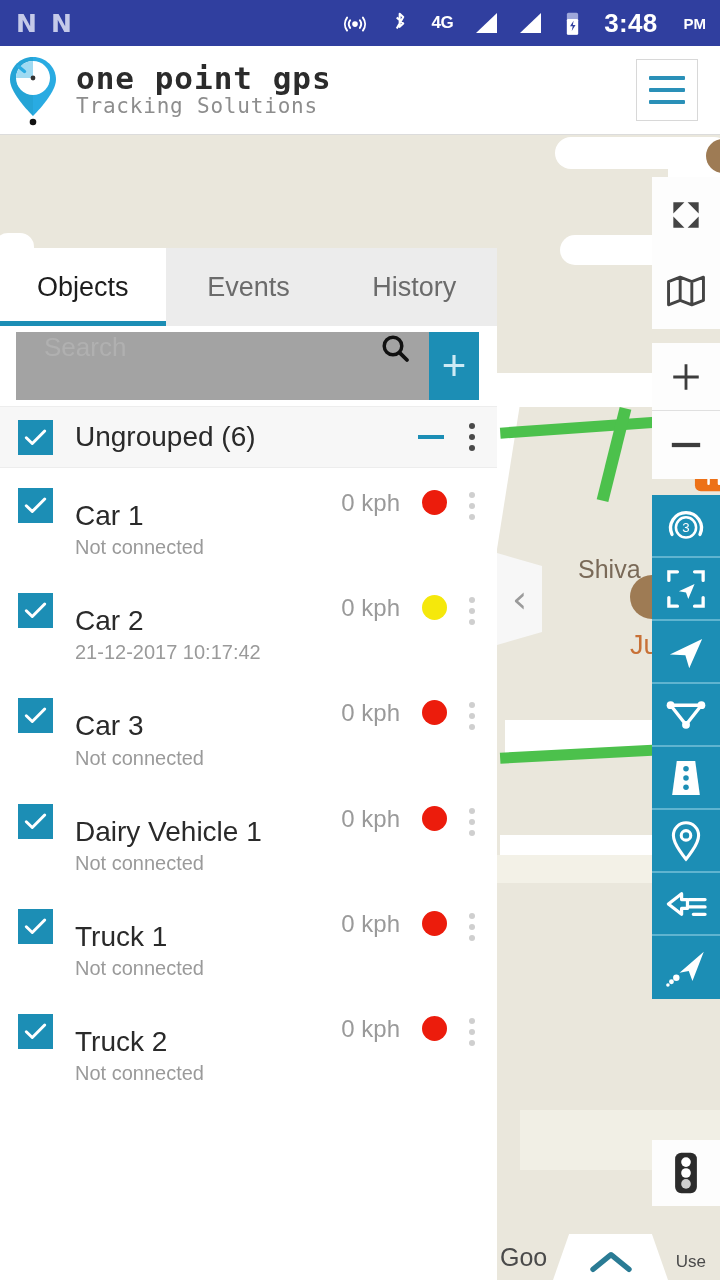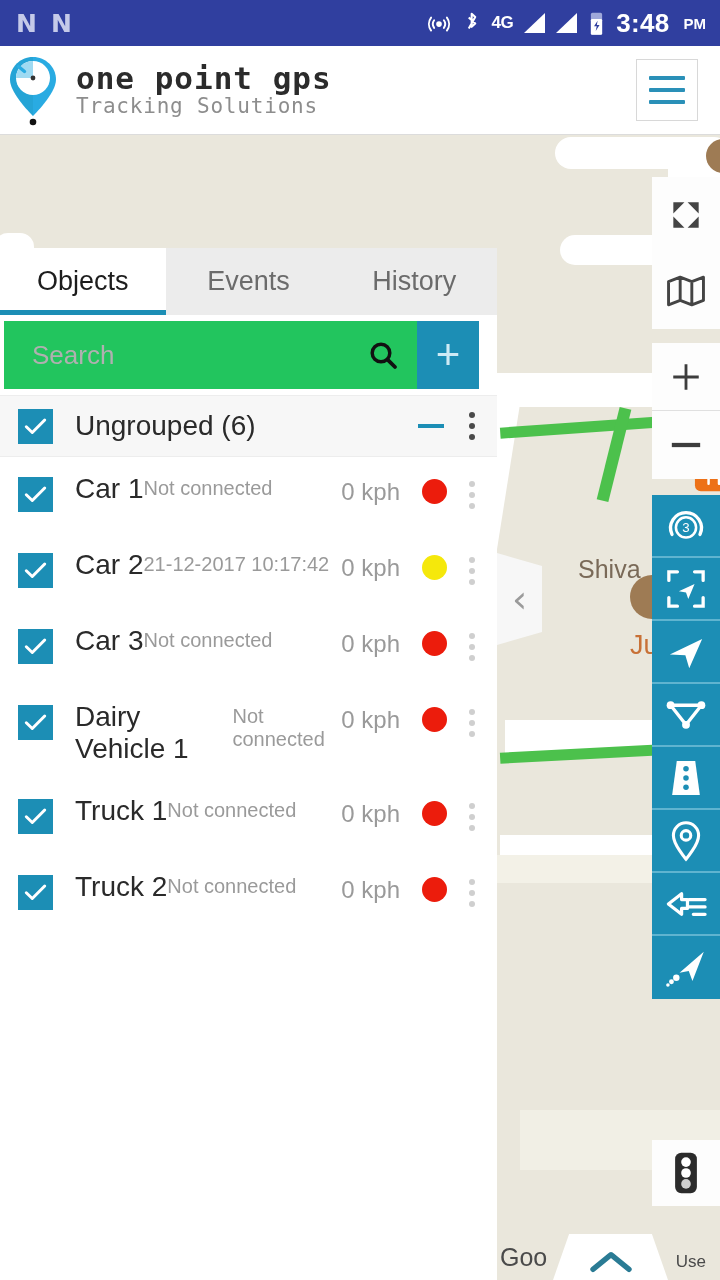--- a/index.html
+++ b/index.html
@@ -17,7 +17,7 @@
     padding:0 14px 0 16px; color:#fff;
   }
   .sb-left{display:flex; align-items:center; gap:14px;}
-  .sb-right{margin-left:auto; display:flex; align-items:center; gap:11px;}
+  .sb-right{margin-left:auto; display:flex; align-items:center; gap:23px;}
   .nglyph{
     font-size:25px; font-weight:bold; color:#C5CAE9;
     font-family:"DejaVu Sans", sans-serif; line-height:1;

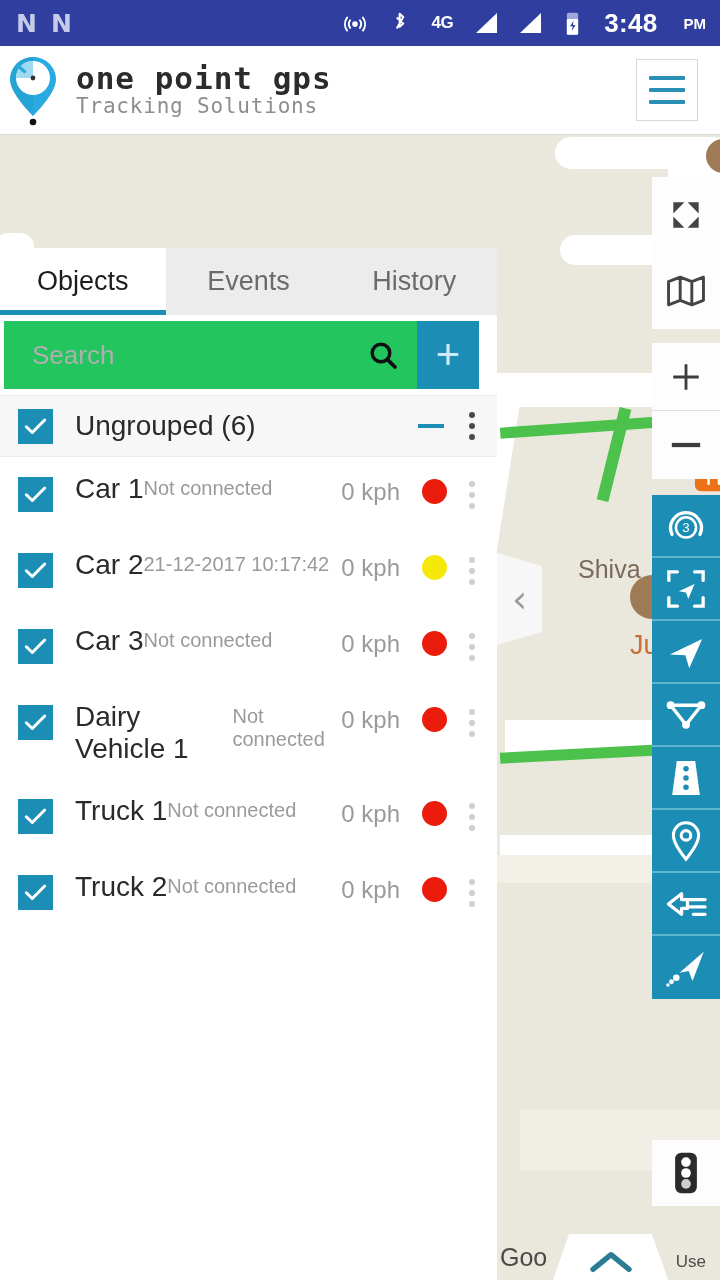--- a/index.html
+++ b/index.html
@@ -96,7 +96,7 @@
     position:absolute; top:248px; left:0; width:497px; height:1032px;
     background:#fff;
   }
-  #tabs{ display:flex; height:67px; background:#ECECEC;text-align:center; }
+  #tabs{ display:flex; height:78px; background:#ECECEC;text-align:center; }
   .tab{
     flex:1; display:flex; align-items:center; justify-content:center;
     font-size:27px; color:#6b6b6b; position:relative;

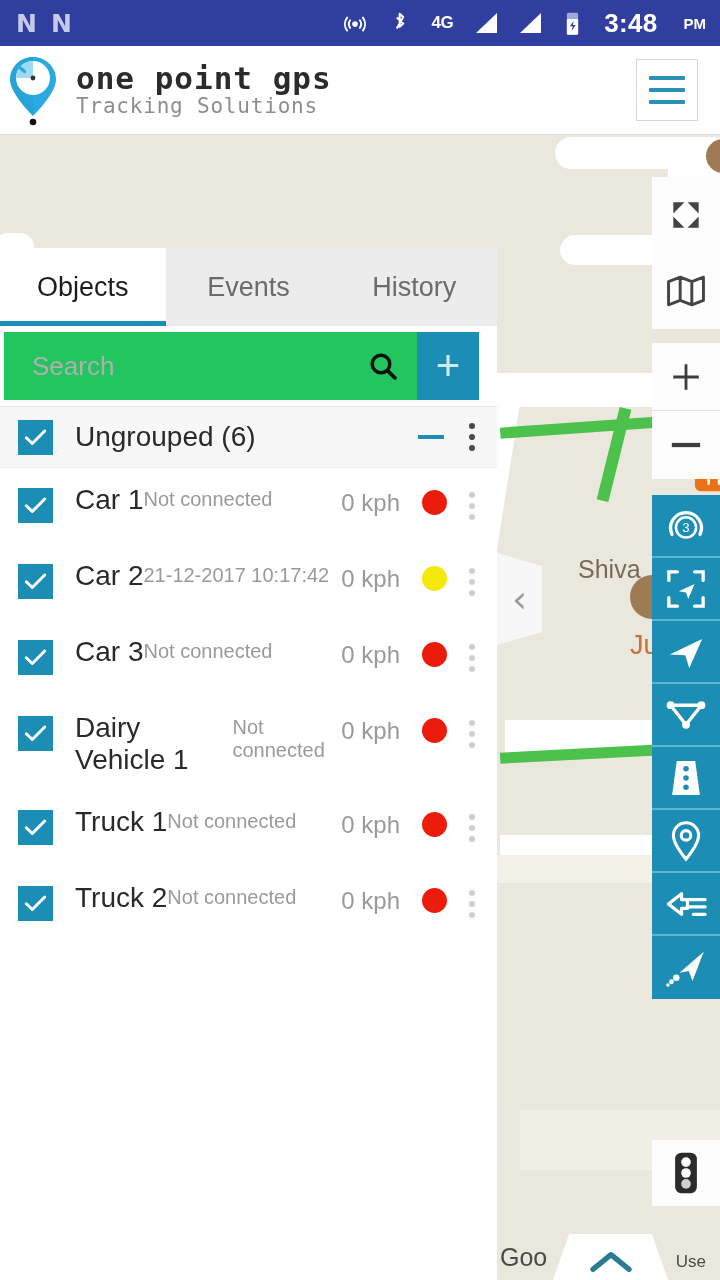--- a/index.html
+++ b/index.html
@@ -112,8 +112,8 @@
     padding:0 18px 0 0; background:#fff;
   }
   #searchbox{
-    flex:1; height:68px; background:#22c55e; display:flex; align-items:center;
-    padding:0 18px 0 28px; margin-left:4px;
+    flex:1; height:68px; background:#a3a3a3; display:flex; align-items:flex-start;
+    padding:0 18px 0 28px; margin-left:16px;
   }
   #searchinput{
     flex:1; border:none; outline:none; background:transparent;

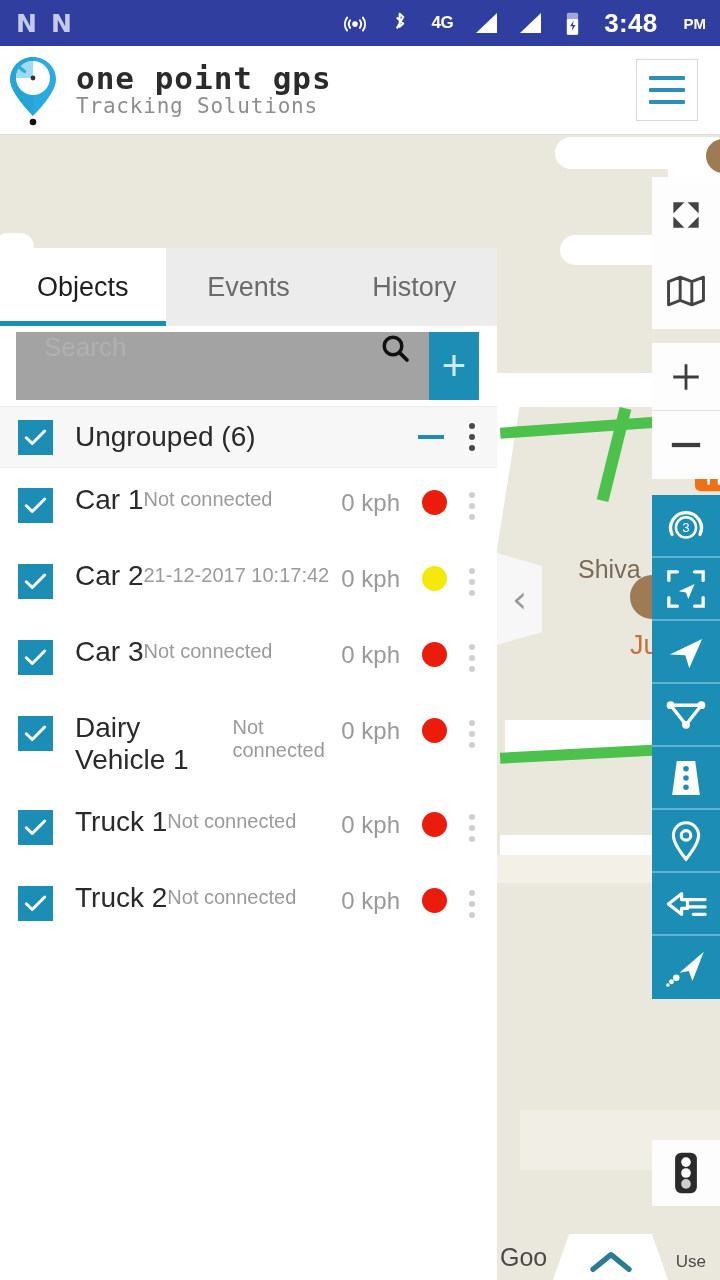--- a/index.html
+++ b/index.html
@@ -150,7 +150,7 @@
     min-height:76px;
   }
   .objrow .chk{ margin-top:4px; }
-  .objinfo{ margin-left:22px; display:flex; flex-direction:row; flex:1; }
+  .objinfo{ margin-left:22px; display:flex; flex-direction:column; flex:1;margin-top:16px; }
   .objname{ font-size:28px; color:#2a2a2a; line-height:1.15; }
   .objstatus{ font-size:20px; color:#9a9a9a; margin-top:4px; }
   .objspeed{ font-size:24px; color:#9a9a9a; margin-top:5px; white-space:nowrap; }

